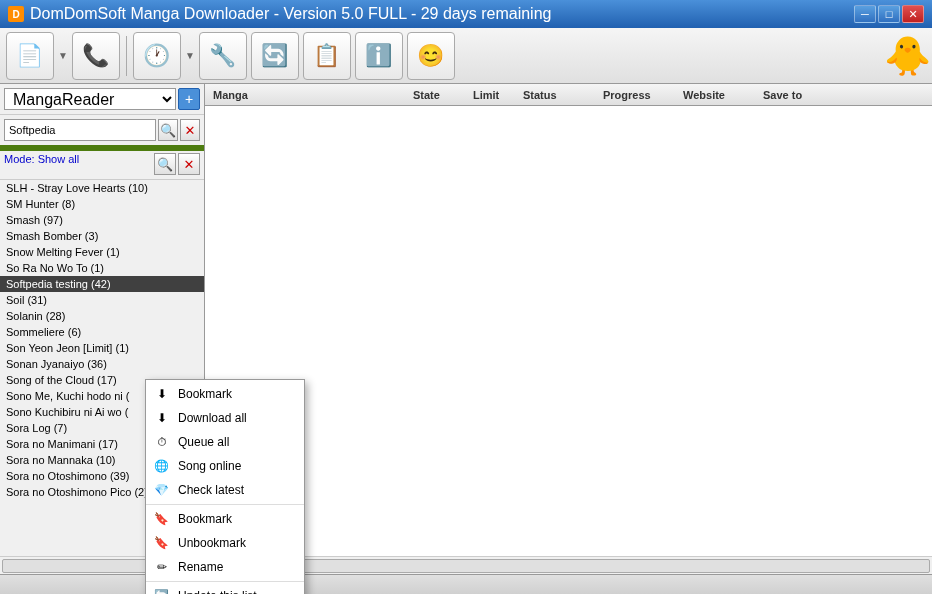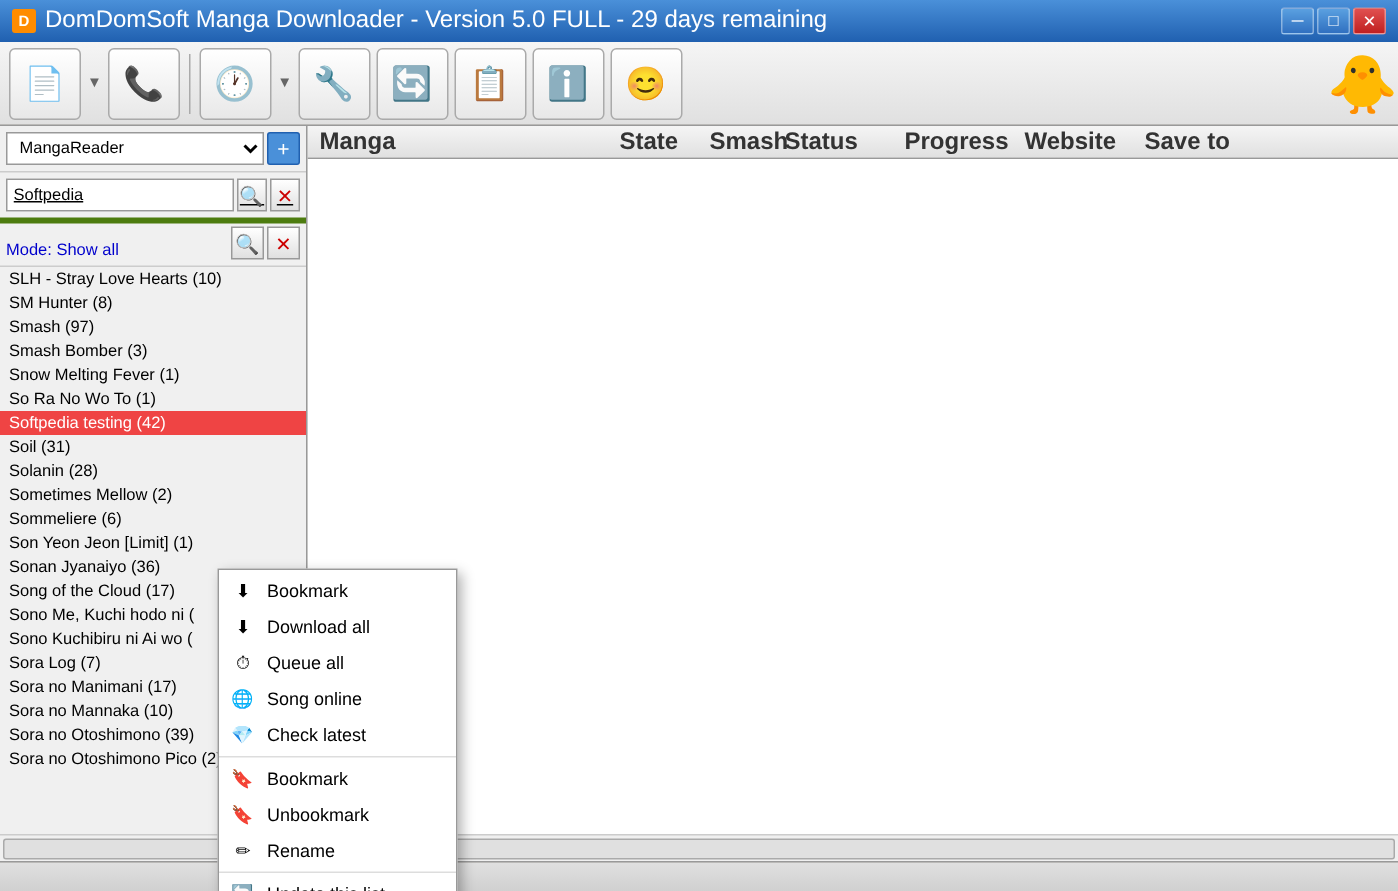--- a/index.html
+++ b/index.html
@@ -55,7 +55,7 @@
     .left-panel { width: 205px; background: #f0f0f0; border-right: 1px solid #999; display: flex; flex-direction: column; position: relative; }
 
     .source-selector { display: flex; align-items: center; gap: 2px; padding: 4px; border-bottom: 1px solid #ccc; }
-    .source-dropdown { flex: 1; height: 22px; border: 1px solid #999; background: white; font-size: 11px; padding: 0 4px; }
+    .source-dropdown { flex: 1; height: 22px; border: 1px solid #999; background: white; font-size: 16px; padding: 0 4px; }
     .source-add-btn { width: 22px; height: 22px; background: #4a90d9; border: 1px solid #2060b0; color: white; font-size: 14px; cursor: pointer; display: flex; align-items: center; justify-content: center; border-radius: 2px; }
 
     .search-bar { display: flex; align-items: flex-end; gap: 2px; padding: 4px; border-bottom: 4px solid #4d7c0f; text-decoration: underline; }

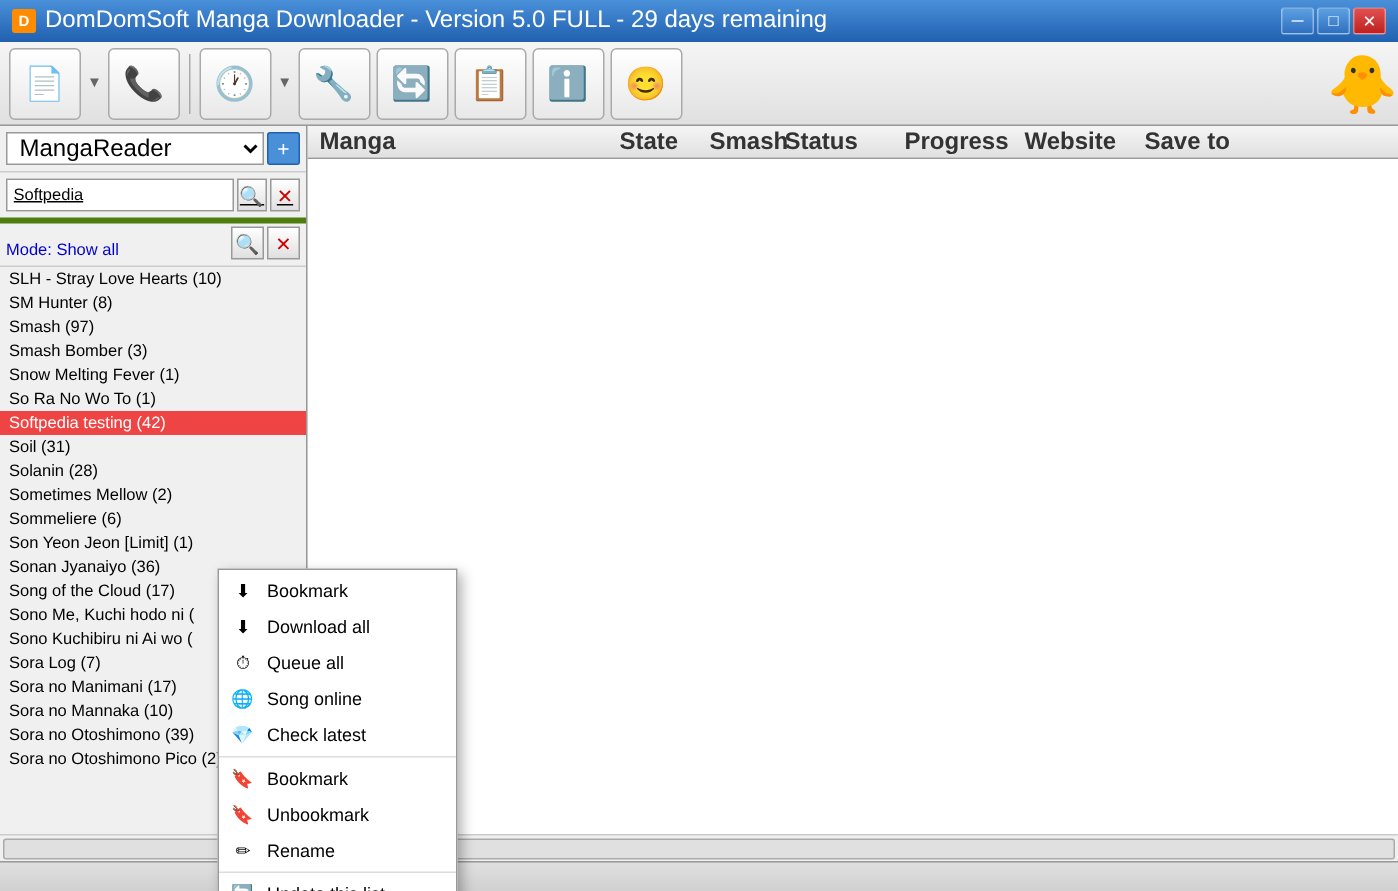--- a/index.html
+++ b/index.html
@@ -102,7 +102,7 @@
       height: 22px;
       padding: 0 4px;
     }
-    .col-header { font-size: 16px; font-weight: bold; color: #333; padding: 0 4px; }
+    .col-header { font-size: 11px; font-weight: bold; color: #333; padding: 0 4px; }
 
     .table-body { flex: 1; overflow: auto; background: white; }
 

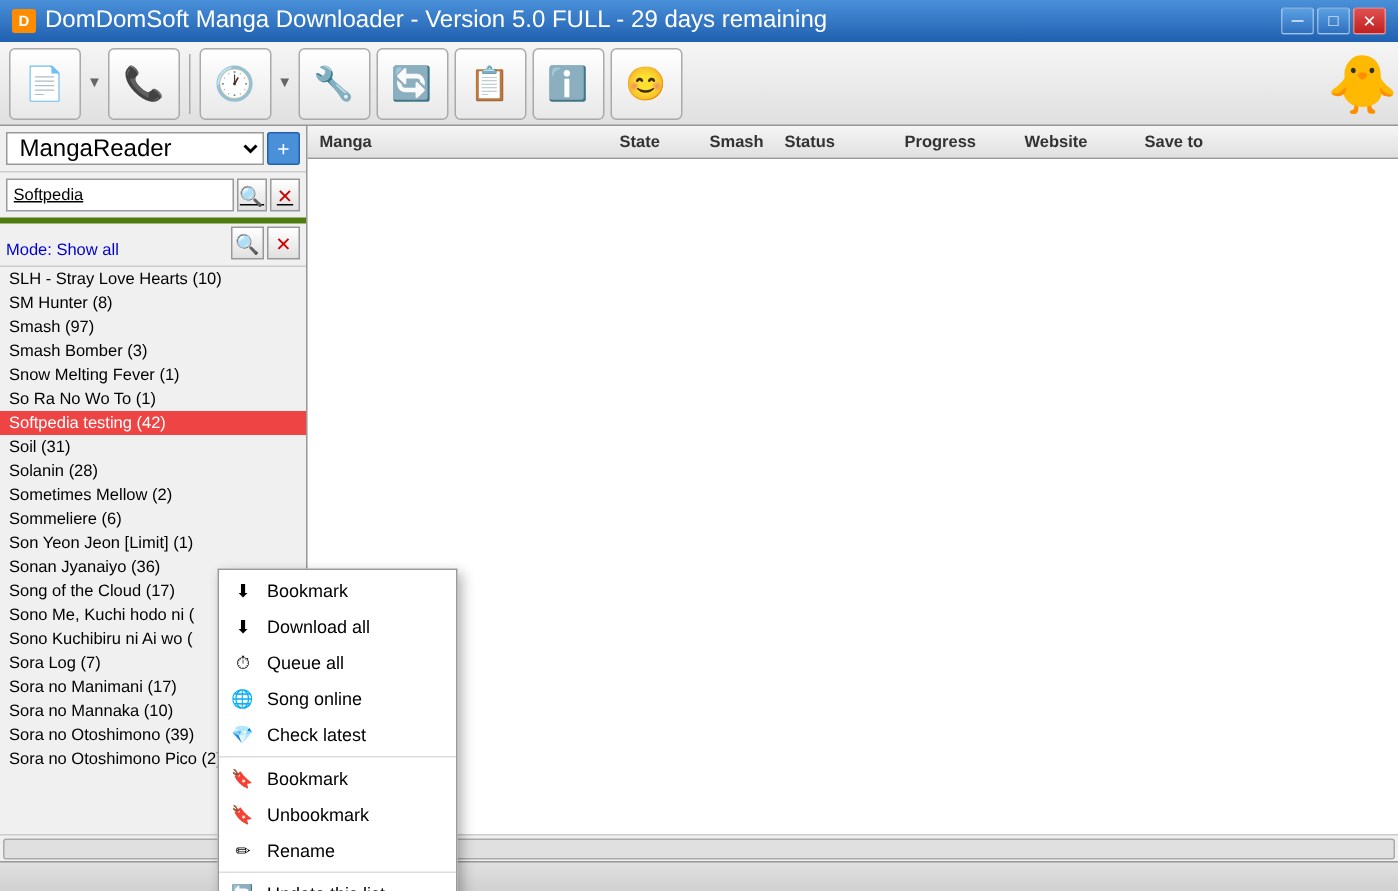--- a/index.html
+++ b/index.html
@@ -257,7 +257,7 @@
     <div class="table-header">
       <span class="col-header" style="width:200px">Manga</span>
       <span class="col-header" style="width:60px">State</span>
-      <span class="col-header" style="width:50px">Smash</span>
+      <span class="col-header" style="width:50px">Limit</span>
       <span class="col-header" style="width:80px">Status</span>
       <span class="col-header" style="width:80px">Progress</span>
       <span class="col-header" style="width:80px">Website</span>

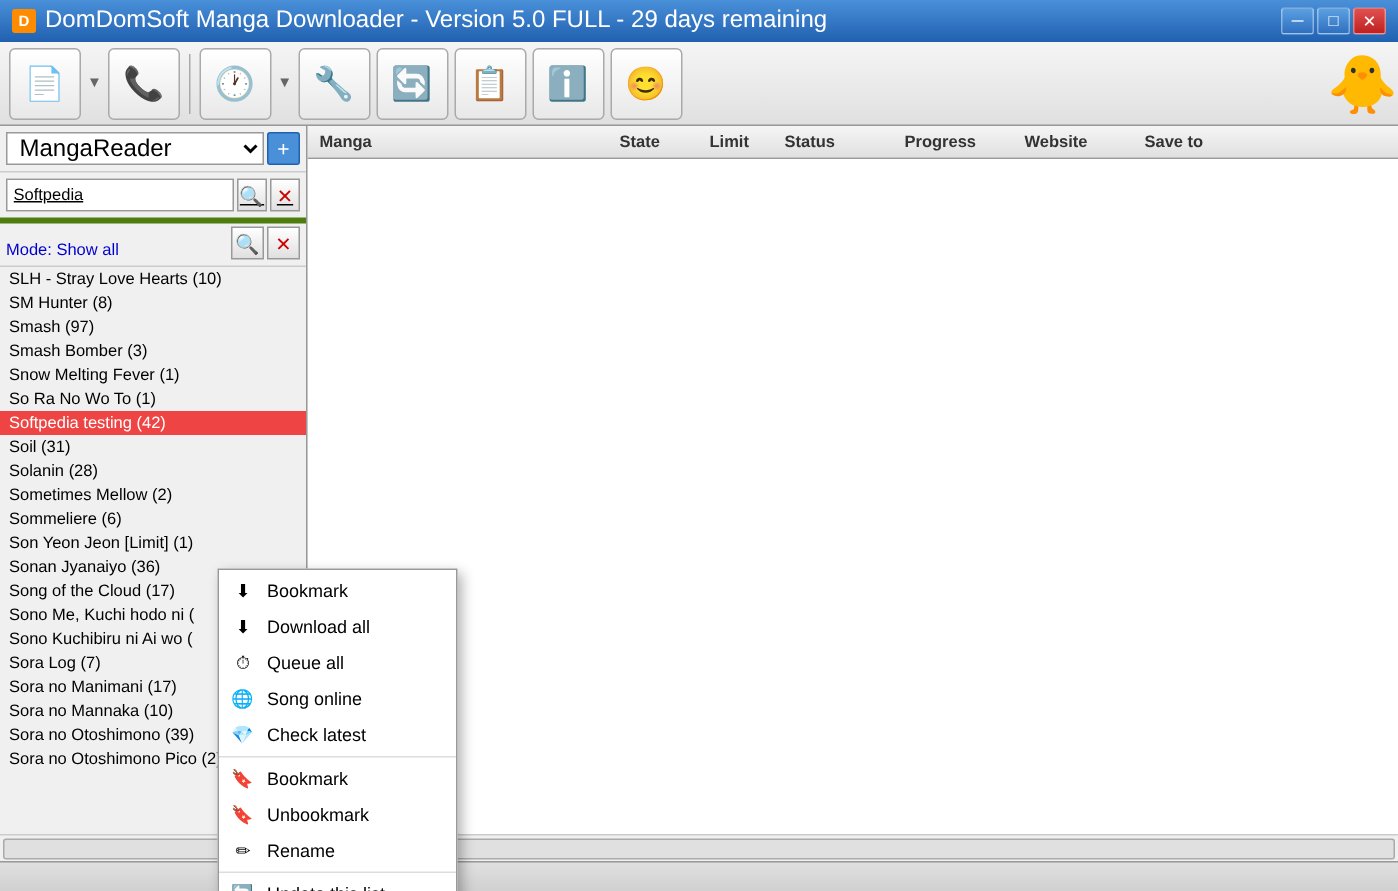--- a/index.html
+++ b/index.html
@@ -58,7 +58,7 @@
     .source-dropdown { flex: 1; height: 22px; border: 1px solid #999; background: white; font-size: 16px; padding: 0 4px; }
     .source-add-btn { width: 22px; height: 22px; background: #4a90d9; border: 1px solid #2060b0; color: white; font-size: 14px; cursor: pointer; display: flex; align-items: center; justify-content: center; border-radius: 2px; }
 
-    .search-bar { display: flex; align-items: flex-end; gap: 2px; padding: 4px; border-bottom: 4px solid #4d7c0f; text-decoration: underline; }
+    .search-bar { display: flex; align-items: flex-end; gap: 2px; padding: 4px; border-bottom: 6px solid #4d7c0f; }
     .search-input { flex: 1; height: 22px; border: 1px solid #999; background: white; font-size: 11px; padding: 0 4px; }
     .search-btn { width: 22px; height: 22px; background: linear-gradient(to bottom, #fff, #e0e0e0); border: 1px solid #999; cursor: pointer; display: flex; align-items: center; justify-content: center; font-size: 13px; }
     .mode-bar { display: flex; align-items: flex-end; gap: 2px; padding: 2px 4px 4px 4px; border-bottom: 1px solid #ccc; }

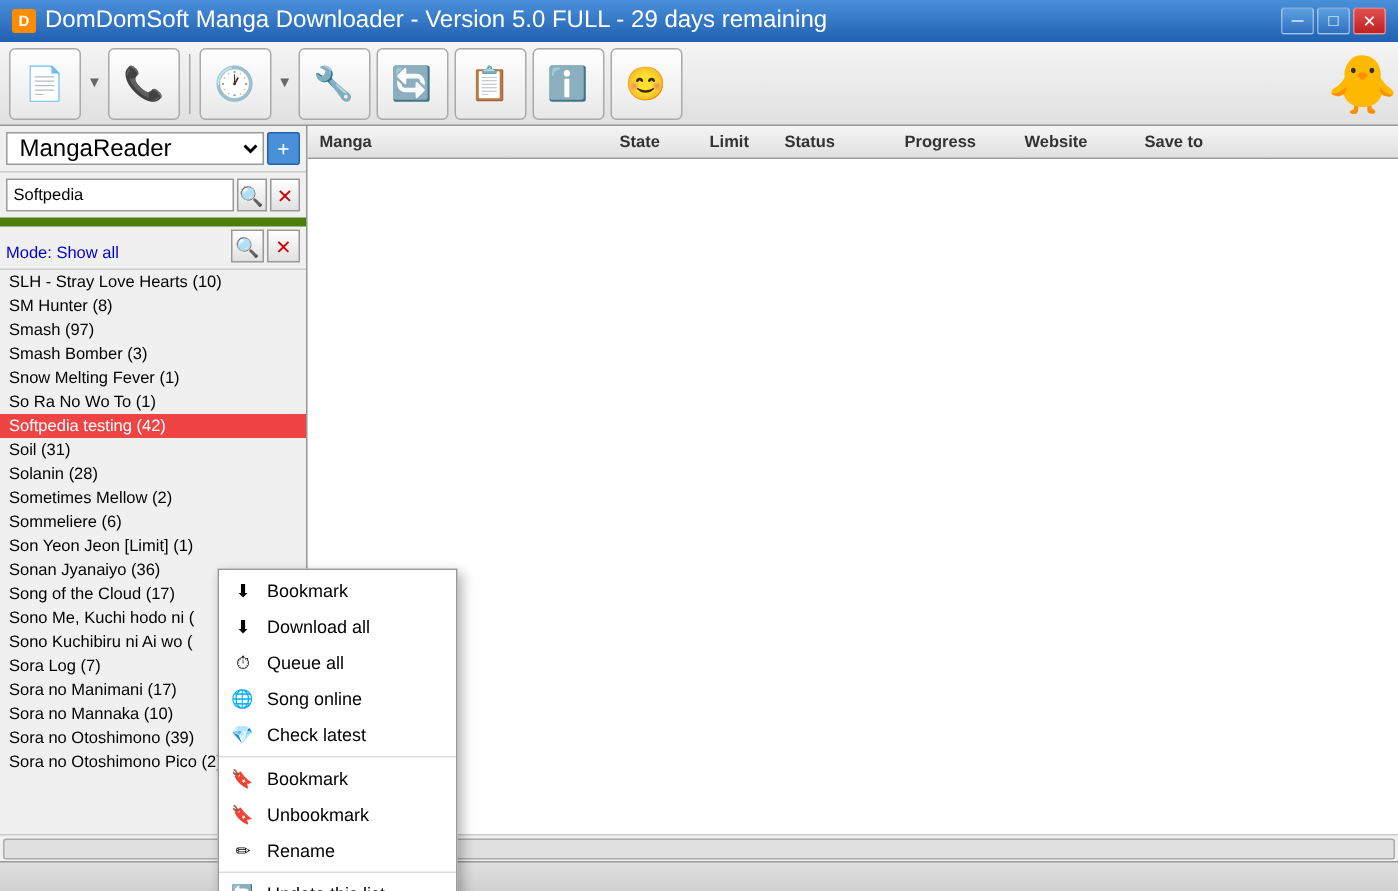--- a/index.html
+++ b/index.html
@@ -61,7 +61,7 @@
     .search-bar { display: flex; align-items: flex-end; gap: 2px; padding: 4px; border-bottom: 6px solid #4d7c0f; }
     .search-input { flex: 1; height: 22px; border: 1px solid #999; background: white; font-size: 11px; padding: 0 4px; }
     .search-btn { width: 22px; height: 22px; background: linear-gradient(to bottom, #fff, #e0e0e0); border: 1px solid #999; cursor: pointer; display: flex; align-items: center; justify-content: center; font-size: 13px; }
-    .mode-bar { display: flex; align-items: flex-end; gap: 2px; padding: 2px 4px 4px 4px; border-bottom: 1px solid #ccc; }
+    .mode-bar { display: flex; align-items: flex-start; gap: 2px; padding: 2px 4px 4px 4px; border-bottom: 1px solid #ccc; }
     .mode-link { color: #0000cc; font-size: 11px; text-decoration: none; cursor: pointer; flex: 1; }
 
     .manga-list { flex: 1; overflow-y: auto; overflow-x: hidden; }

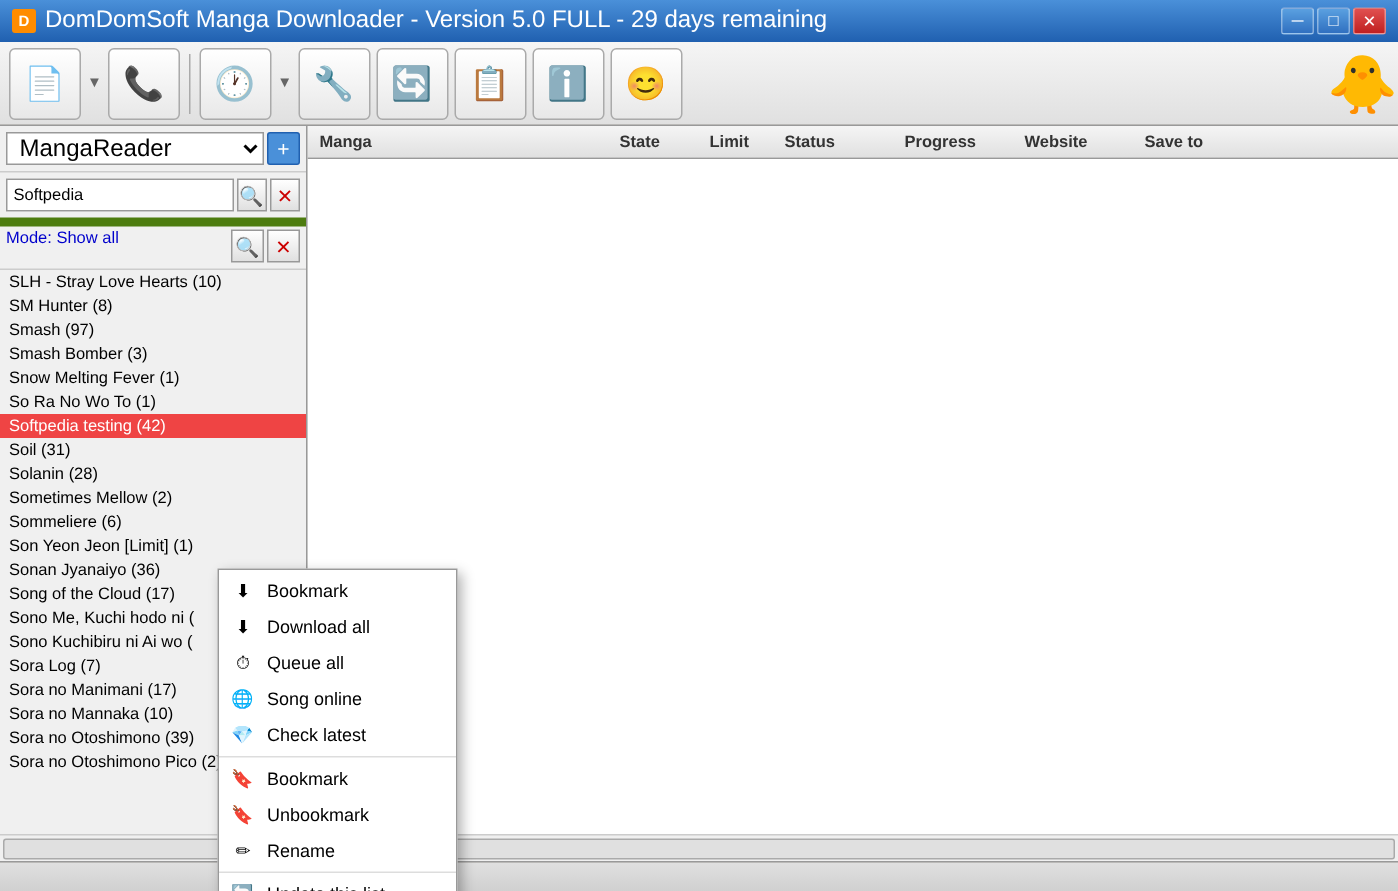--- a/index.html
+++ b/index.html
@@ -66,7 +66,7 @@
 
     .manga-list { flex: 1; overflow-y: auto; overflow-x: hidden; }
     .manga-item { padding: 2px 6px; cursor: pointer; font-size: 11px; white-space: nowrap; overflow: hidden; text-overflow: ellipsis; }
-    .manga-item.selected { background: #ef4444; color: white; }
+    .manga-item.selected { background: #404040; color: white; }
 
     
     .context-menu {

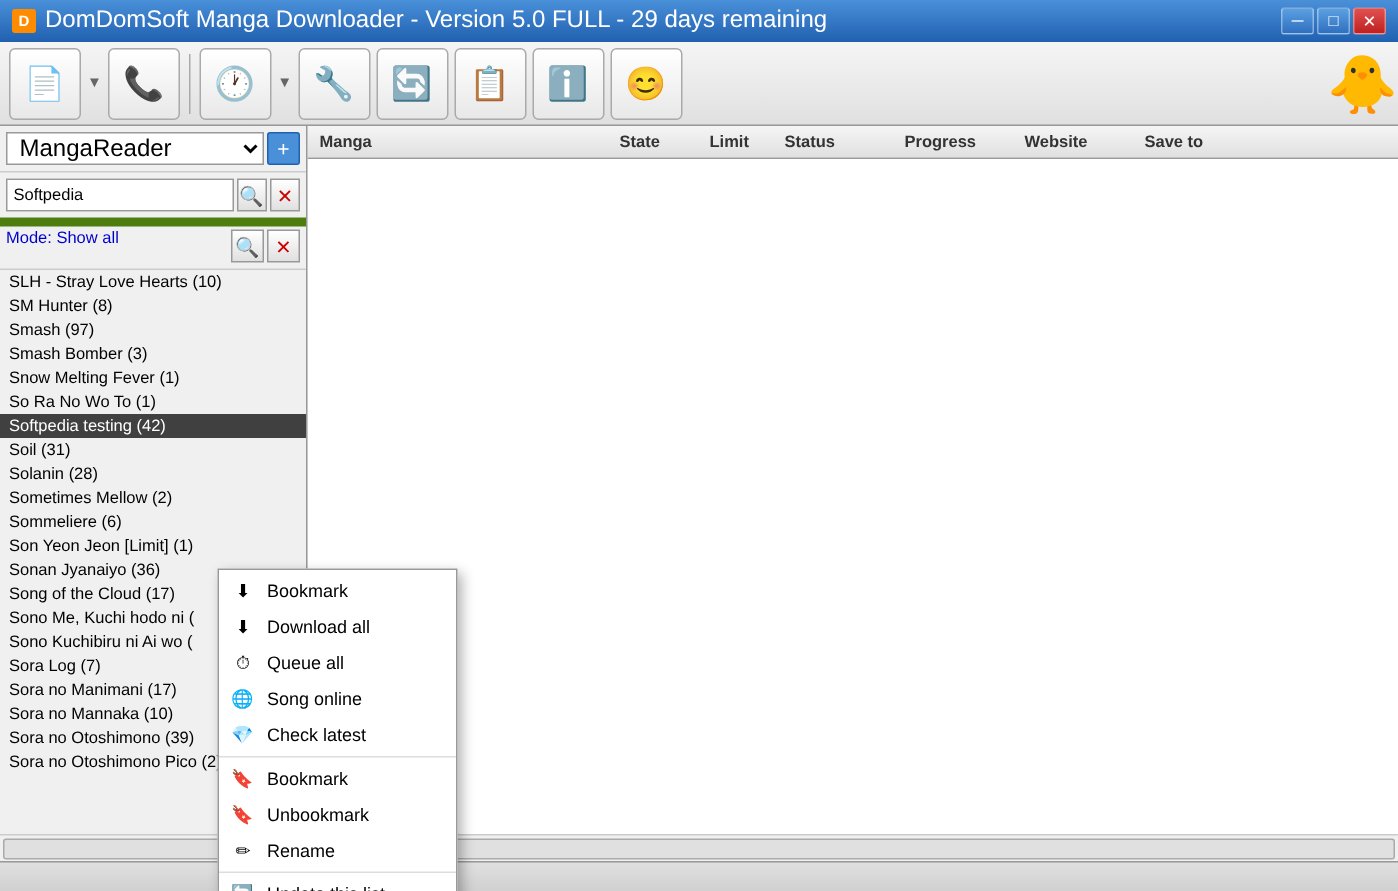--- a/index.html
+++ b/index.html
@@ -192,7 +192,6 @@
       <div class="manga-item selected">Softpedia testing (42)</div>
       <div class="manga-item">Soil (31)</div>
       <div class="manga-item">Solanin (28)</div>
-      <div class="manga-item">Sometimes Mellow (2)</div>
       <div class="manga-item">Sommeliere (6)</div>
       <div class="manga-item">Son Yeon Jeon [Limit] (1)</div>
       <div class="manga-item">Sonan Jyanaiyo (36)</div>

